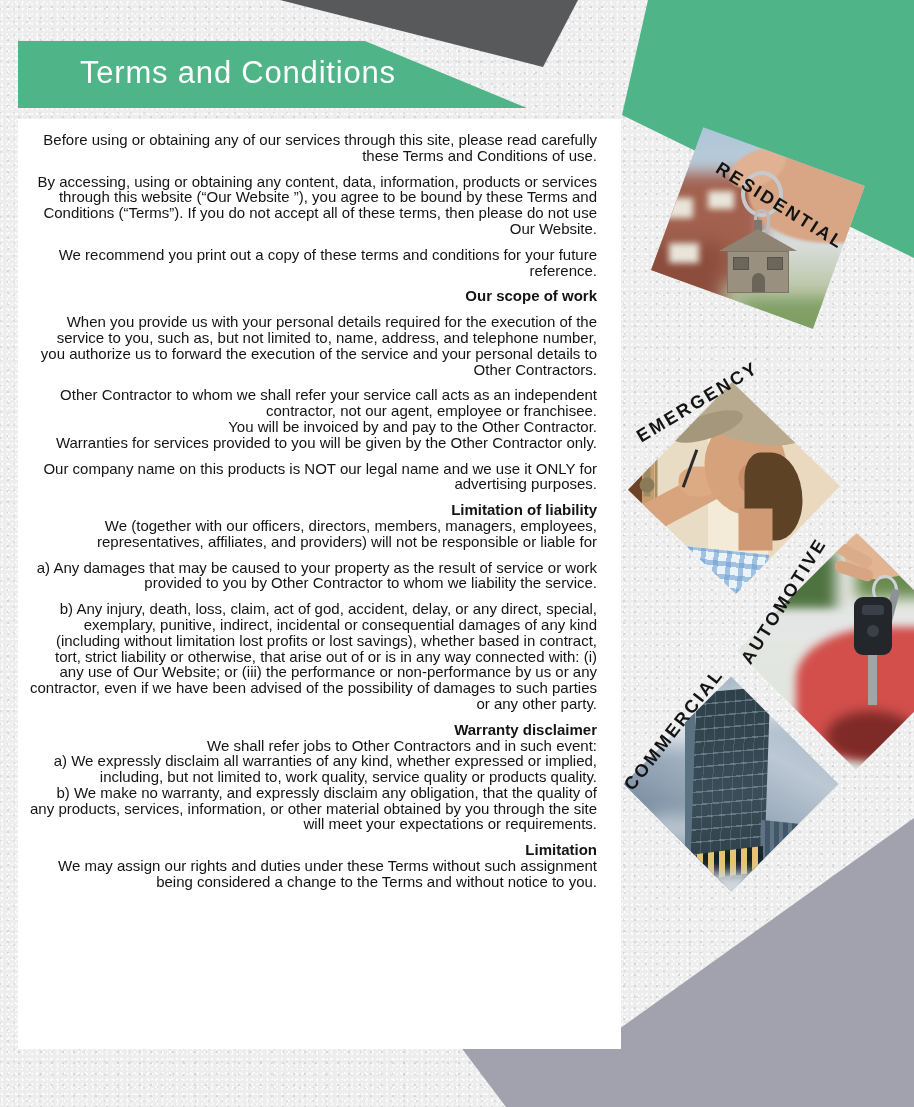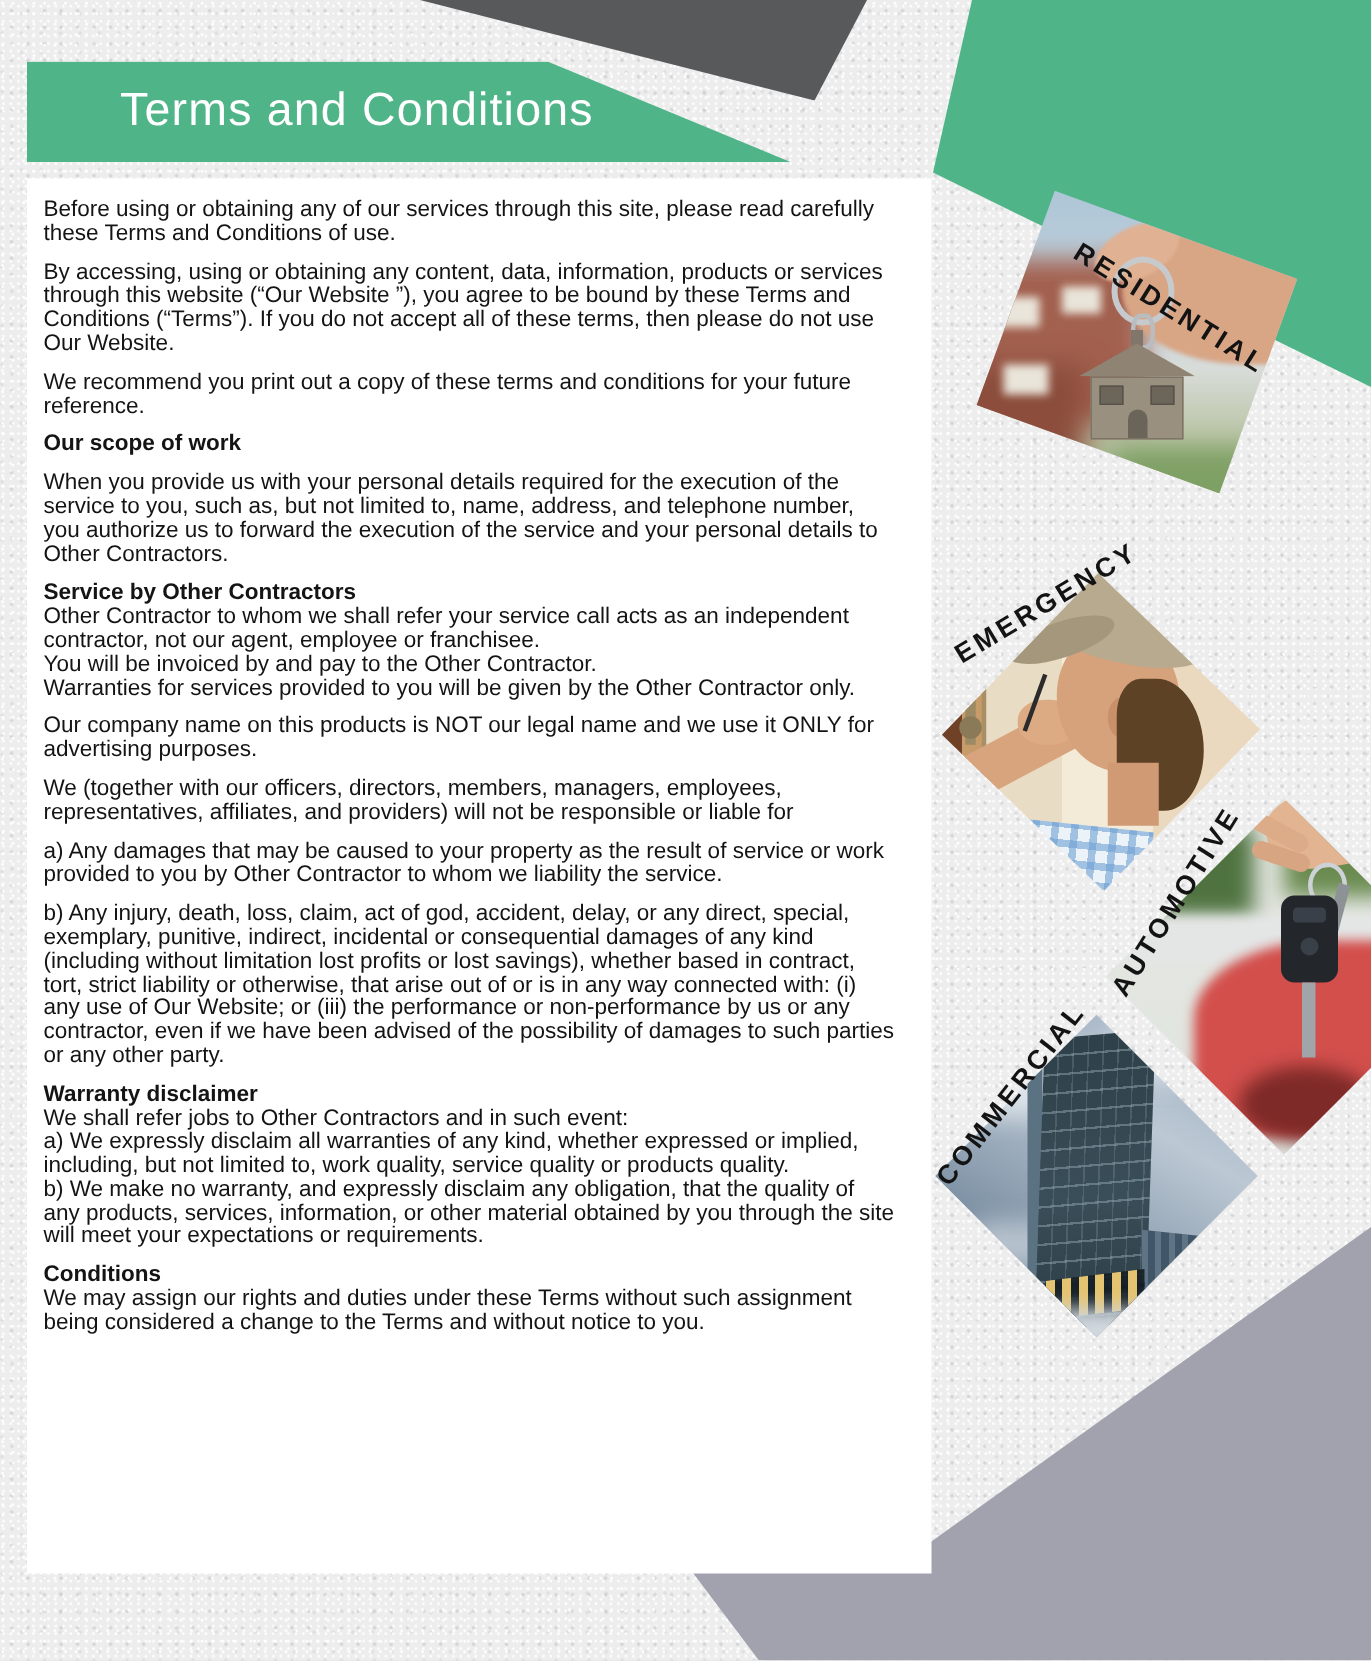--- a/index.html
+++ b/index.html
@@ -13,6 +13,7 @@
       radial-gradient(circle at 45% 82%, rgba(255,255,255,.85) .8px, transparent 1px),
       radial-gradient(circle at 10% 70%, rgba(190,192,196,.3) 1px, transparent 1.2px);
     background-size:7px 7px,11px 11px,5px 5px,13px 13px;
+    text-align:right;
   }
   .abs{position:absolute;}
   

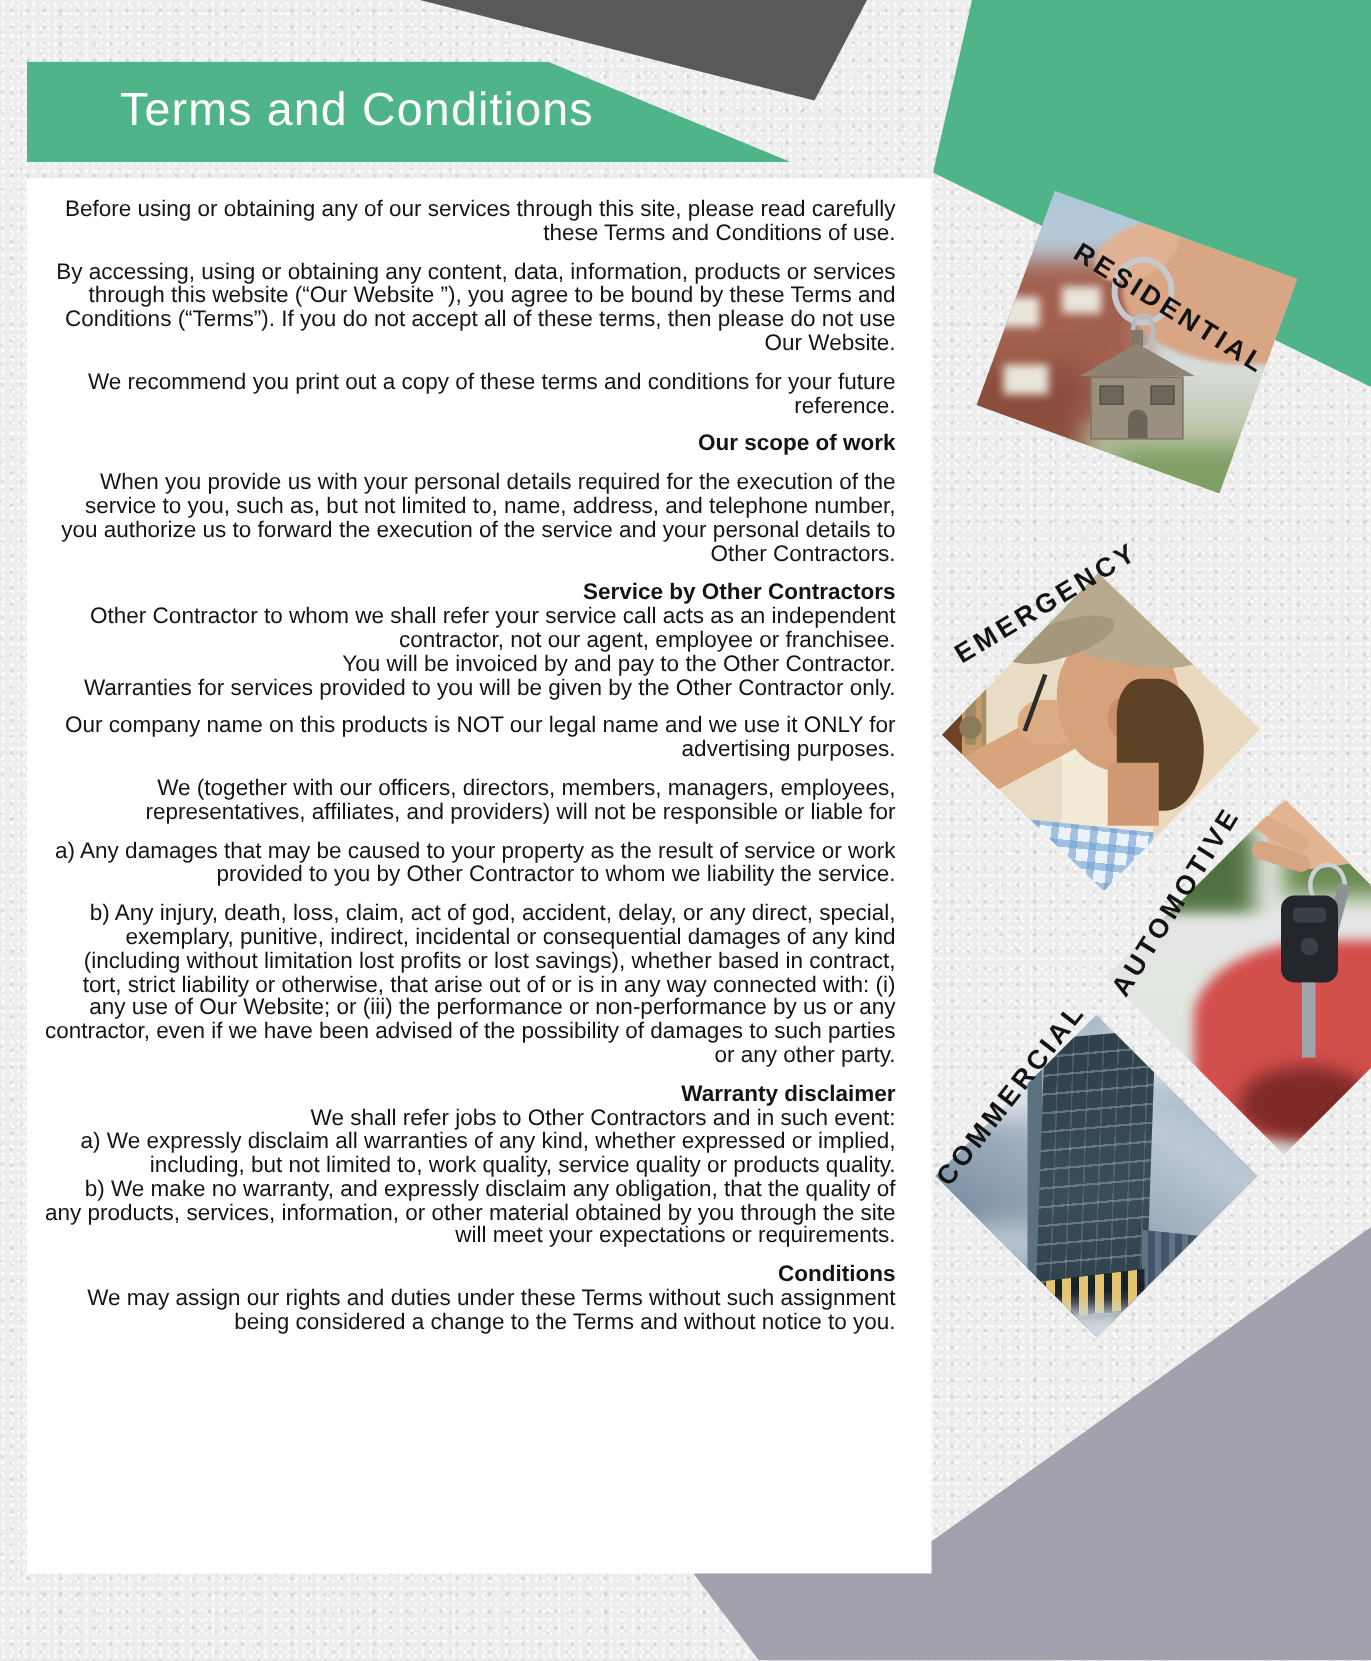--- a/index.html
+++ b/index.html
@@ -162,7 +162,6 @@
         <div class="tp">When you provide us with your personal details required for the execution of the service to you, such as, but not limited to, name, address, and telephone number, you authorize us to forward the execution of the service and your personal details to Other Contractors.</div>
       </div>
     <div class="tblock">
-        <div class="bh">Service by Other Contractors</div>
         <div class="tp">Other Contractor to whom we shall refer your service call acts as an independent contractor, not our agent, employee or franchisee.
 You will be invoiced by and pay to the Other Contractor.
 Warranties for services provided to you will be given by the Other Contractor only.</div>

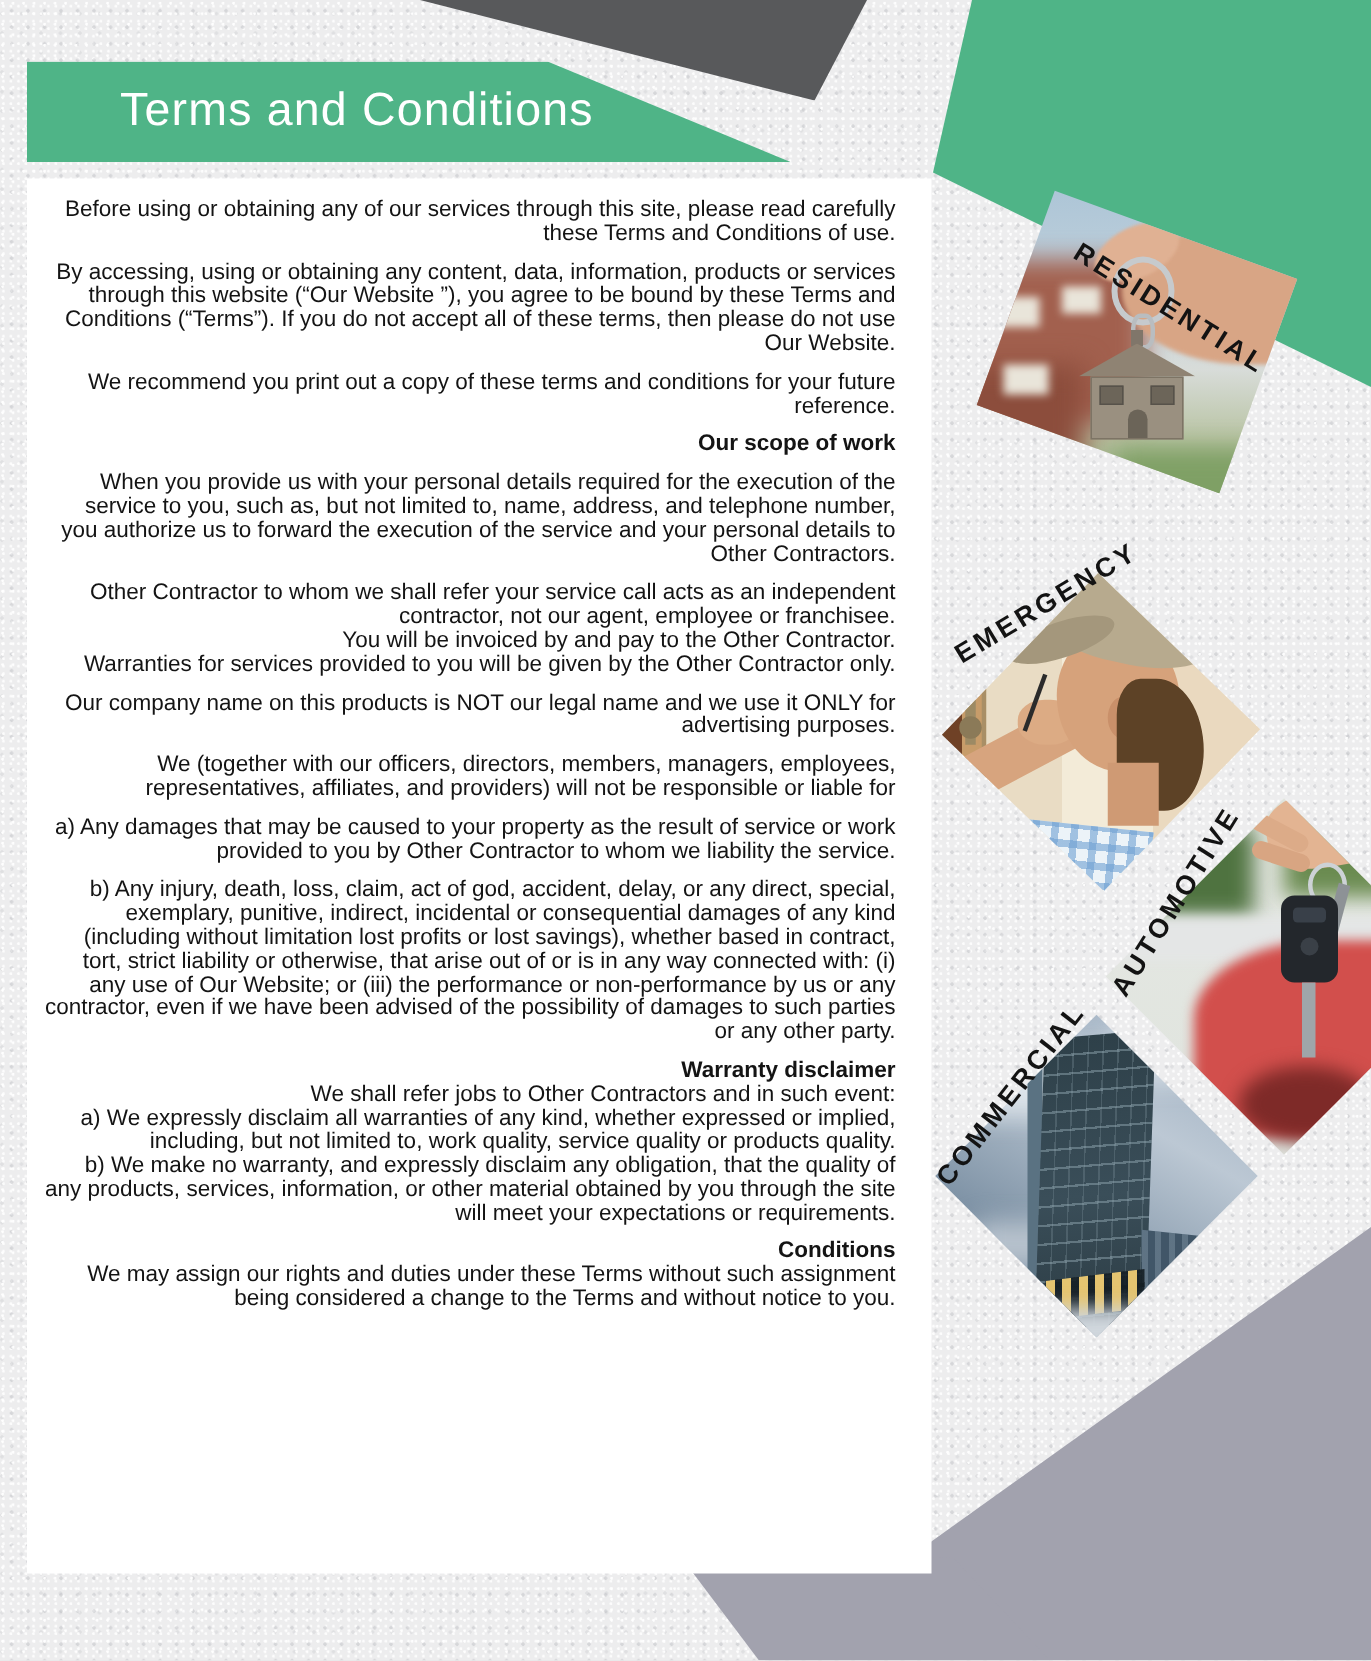--- a/index.html
+++ b/index.html
@@ -170,6 +170,7 @@
         <div class="tp">Our company name on this products is NOT our legal name and we use it ONLY for advertising purposes.</div>
       </div>
     <div class="tblock">
+        <div class="bh">Limitation of liability</div>
         <div class="tp">We (together with our officers, directors, members, managers, employees, representatives, affiliates, and providers) will not be responsible or liable for</div>
       </div>
     <div class="tblock">

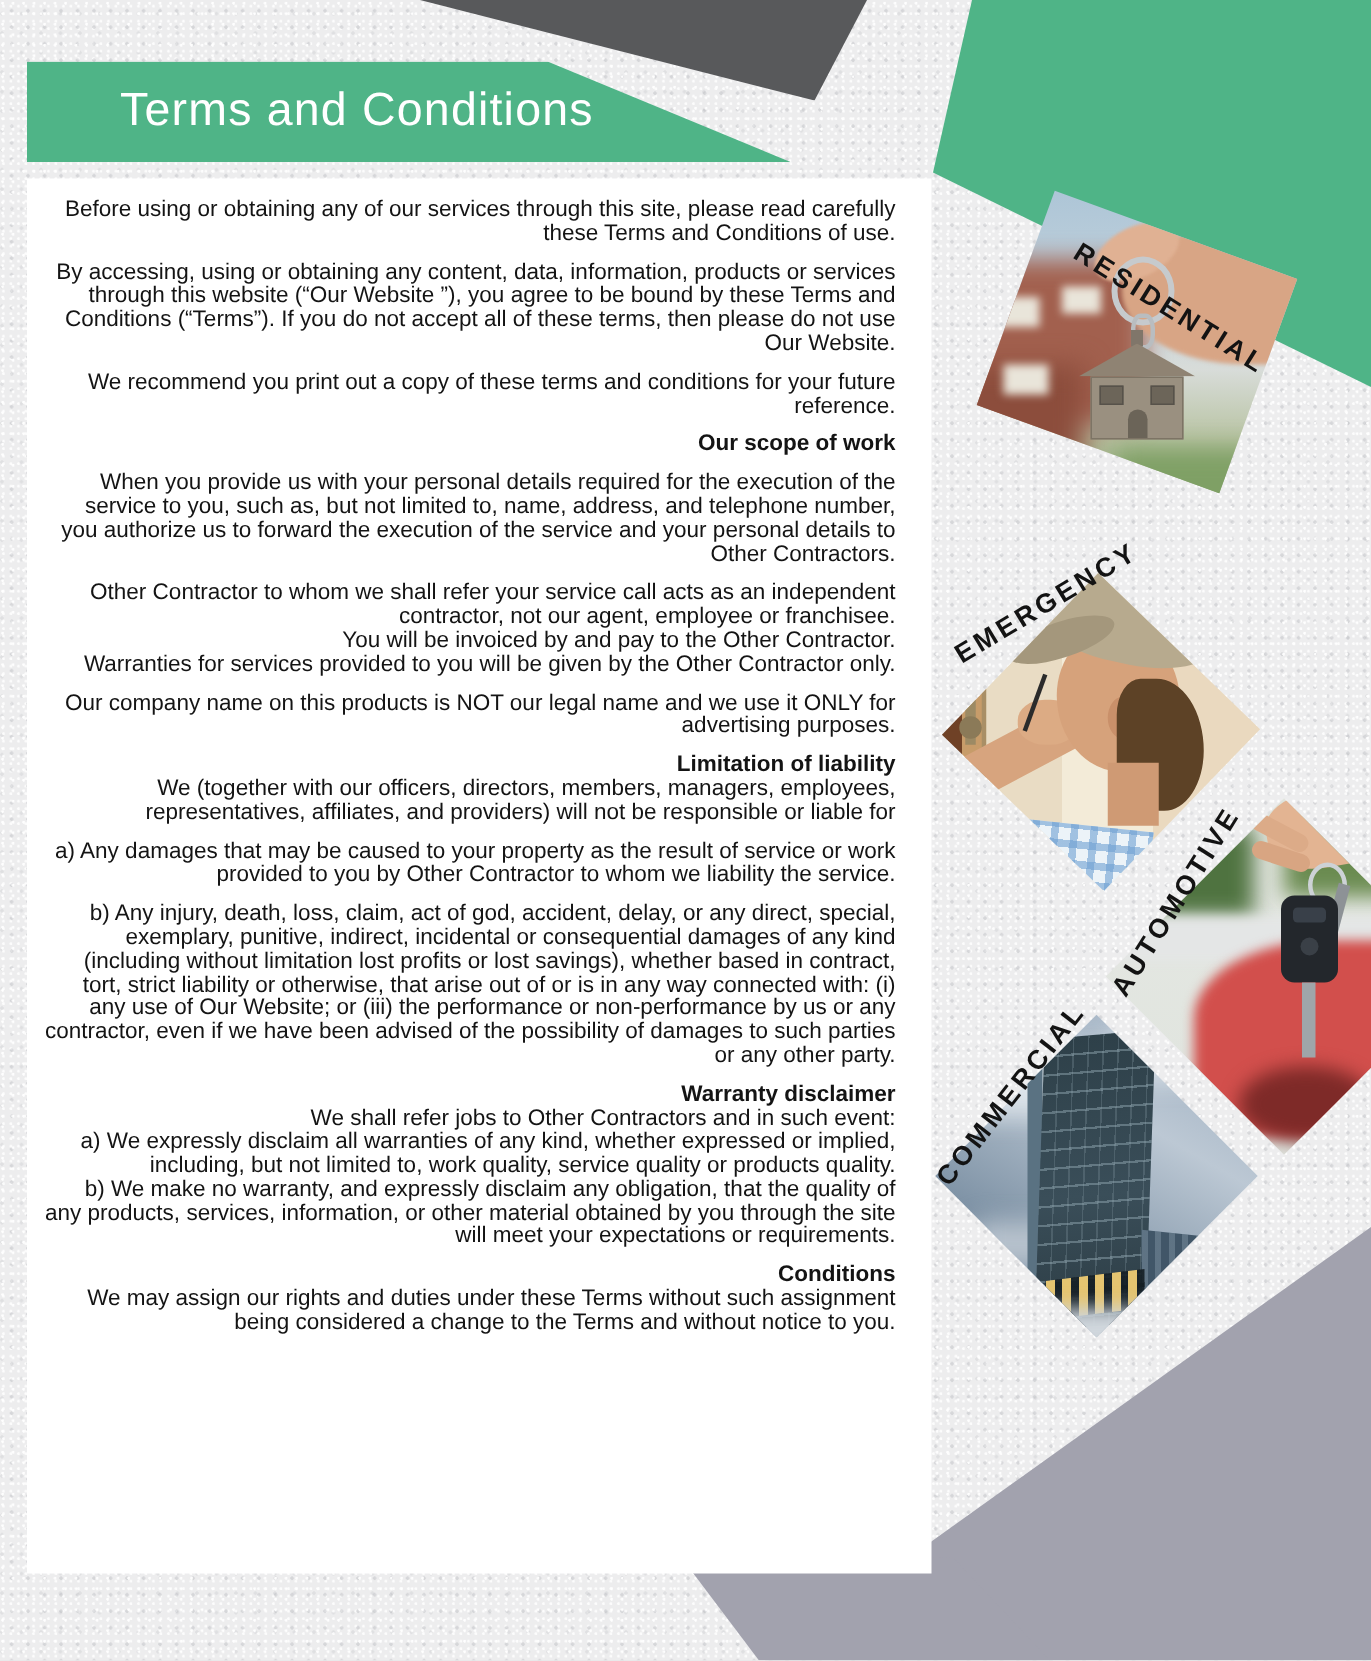--- a/index.html
+++ b/index.html
@@ -186,7 +186,7 @@
 b) We make no warranty, and expressly disclaim any obligation, that the quality of any products, services, information, or other material obtained by you through the site will meet your expectations or requirements.</div>
       </div>
     <div class="tblock">
-        <div class="bh">Conditions</div>
+        <div class="bh">Limitation</div>
         <div class="tp">We may assign our rights and duties under these Terms without such assignment being considered a change to the Terms and without notice to you.</div>
       </div>
   </div>

